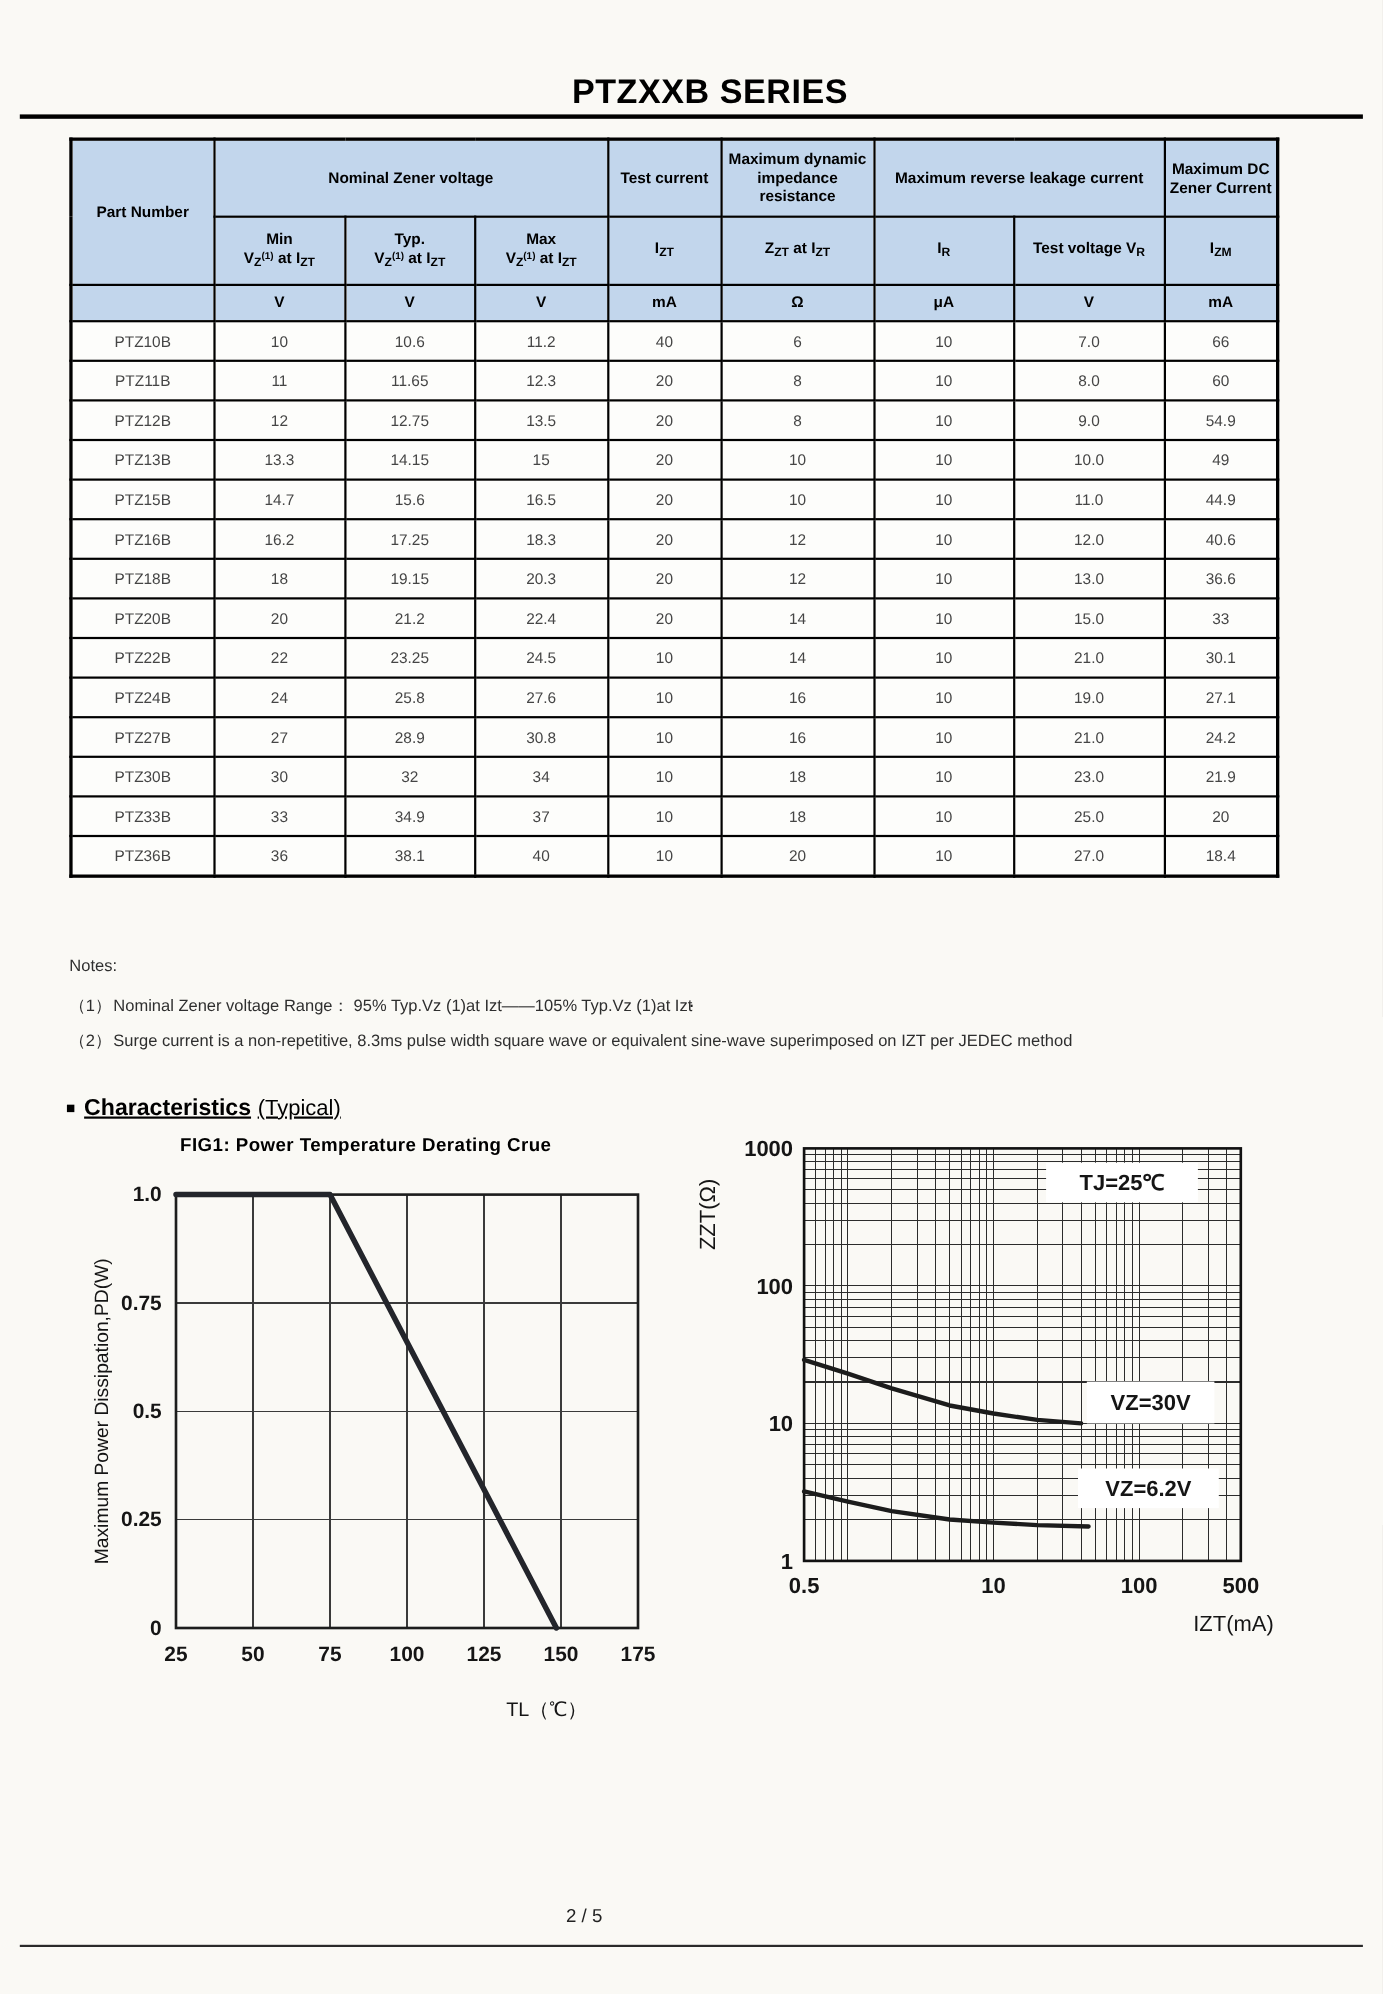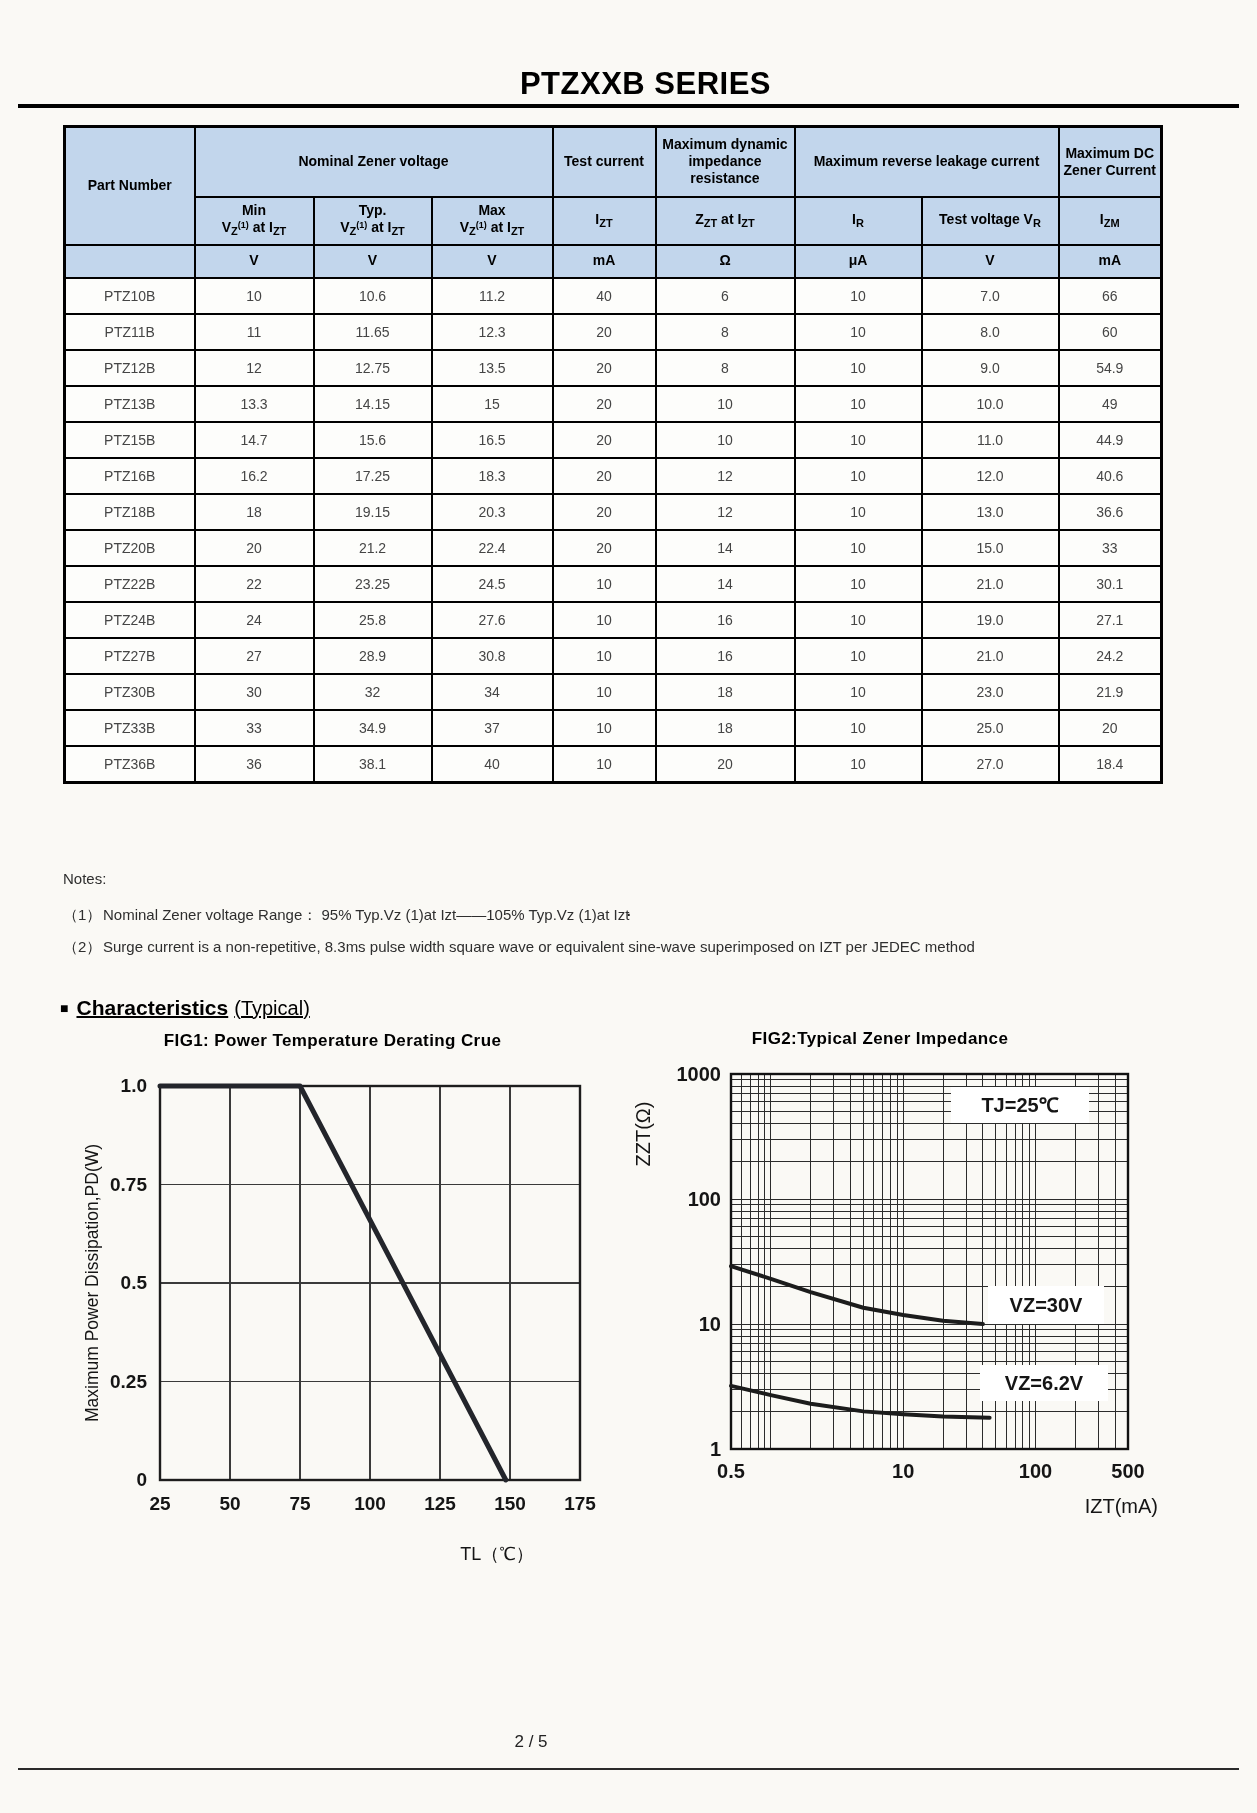--- a/index.html
+++ b/index.html
@@ -18,7 +18,7 @@
            padding:1px 3px;overflow:hidden;}
   table.zt th{background:#c2d6ec;font-size:14px;font-weight:bold;color:#000;line-height:1.22;}
   table.zt td{font-size:14px;color:#454545;height:32px;background:#fdfdfb;}
-  tr.r1{height:70px;} tr.r2{height:48px;} tr.r3{height:33px;}
+  tr.r1{height:70px;} tr.r2{height:62px;} tr.r3{height:33px;}
   table.zt sub{font-size:11px;vertical-align:-3px;}
   table.zt sup{font-size:9px;vertical-align:4px;}
 

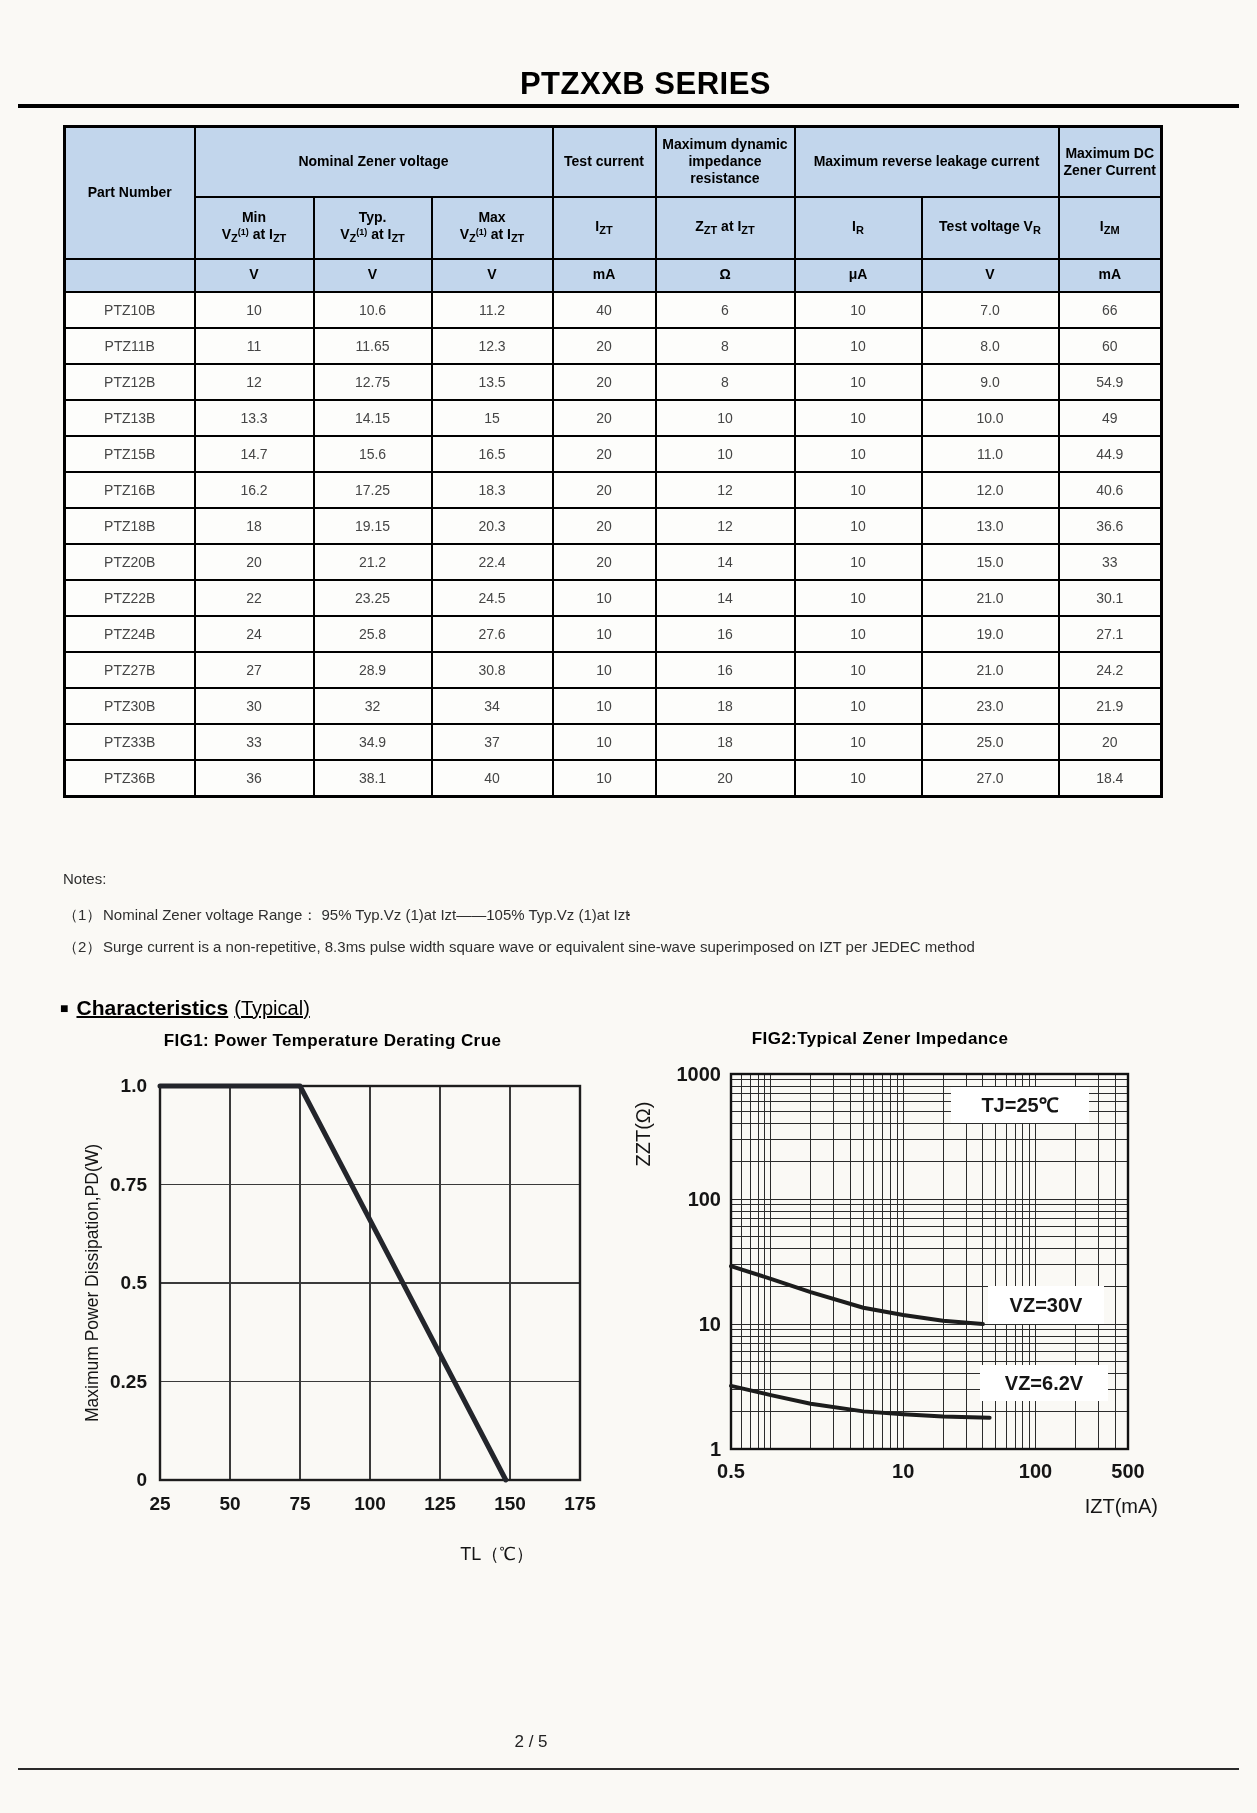--- a/index.html
+++ b/index.html
@@ -312,7 +312,6 @@
   </div>
 
   <div class="fig" id="fig2">
-    <div class="fig-title">FIG2:Typical Zener Impedance</div>
     <svg width="560" height="470" viewBox="0 0 560 470">
         <line x1="141.47831822696904" y1="18" x2="141.47831822696904" y2="393" stroke="#2c2c2c" stroke-width="1" shape-rendering="crispEdges"></line>
         <line x1="150.3376100547535" y1="18" x2="150.3376100547535" y2="393" stroke="#2c2c2c" stroke-width="1" shape-rendering="crispEdges"></line>

